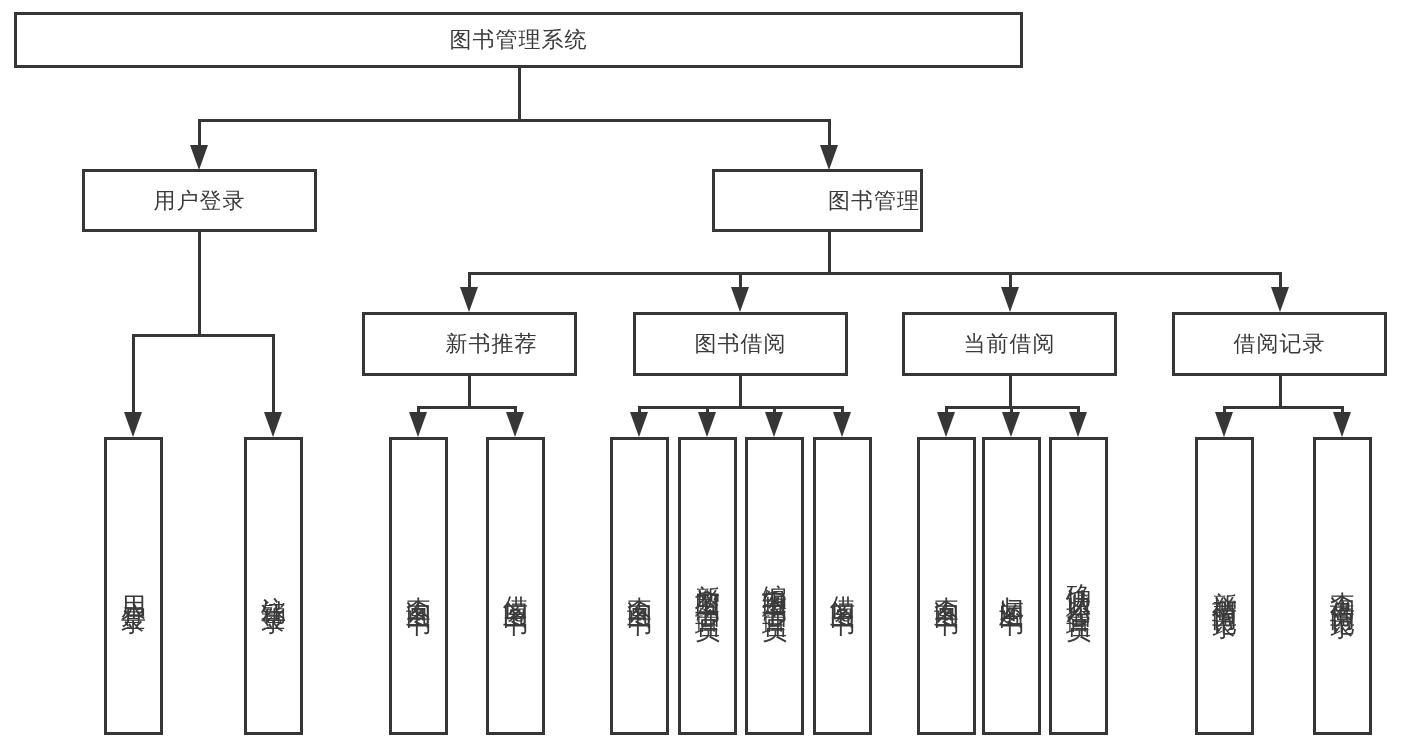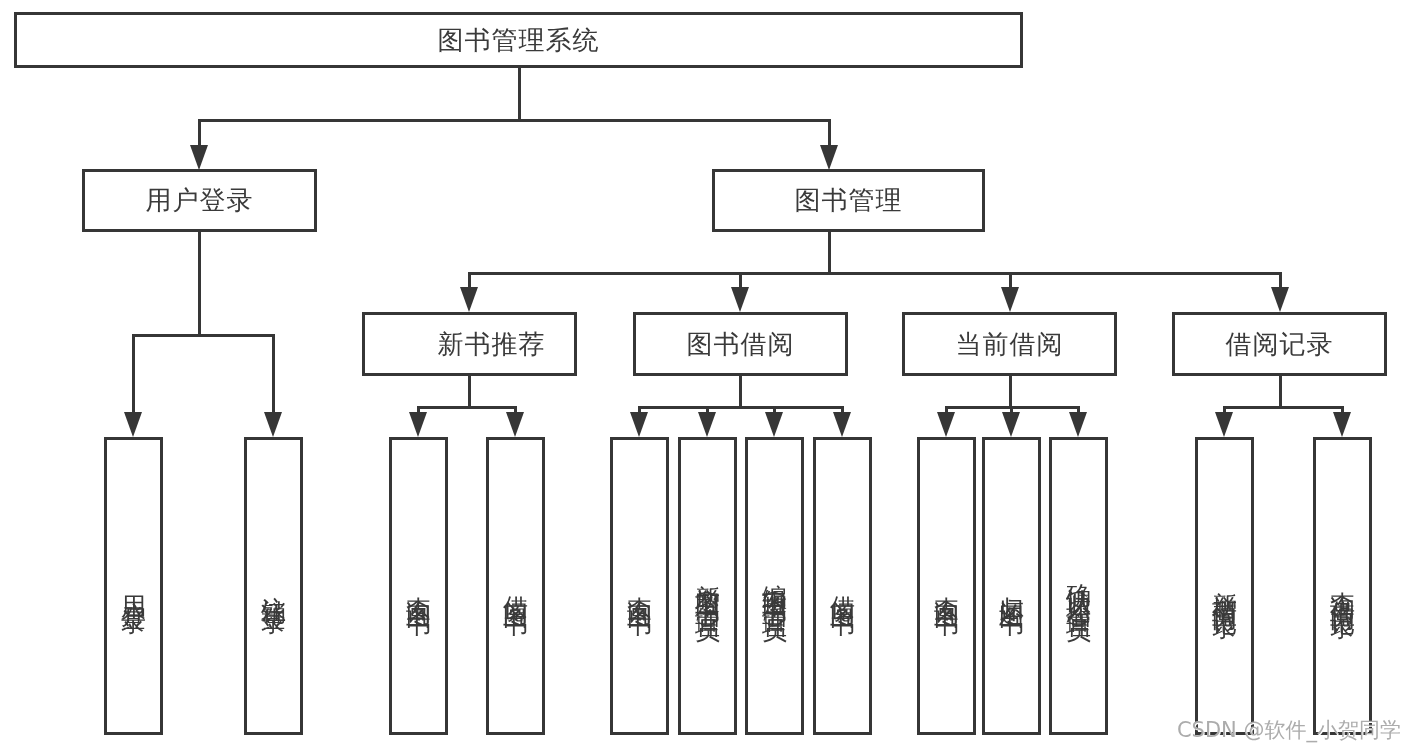--- a/index.html
+++ b/index.html
@@ -20,7 +20,7 @@
     display: flex;
     align-items: center;
     justify-content: center;
-    font-size: 26px;
+    font-size: 22px;
     letter-spacing: 1px;
     color: #3a3a3a;
     white-space: nowrap;

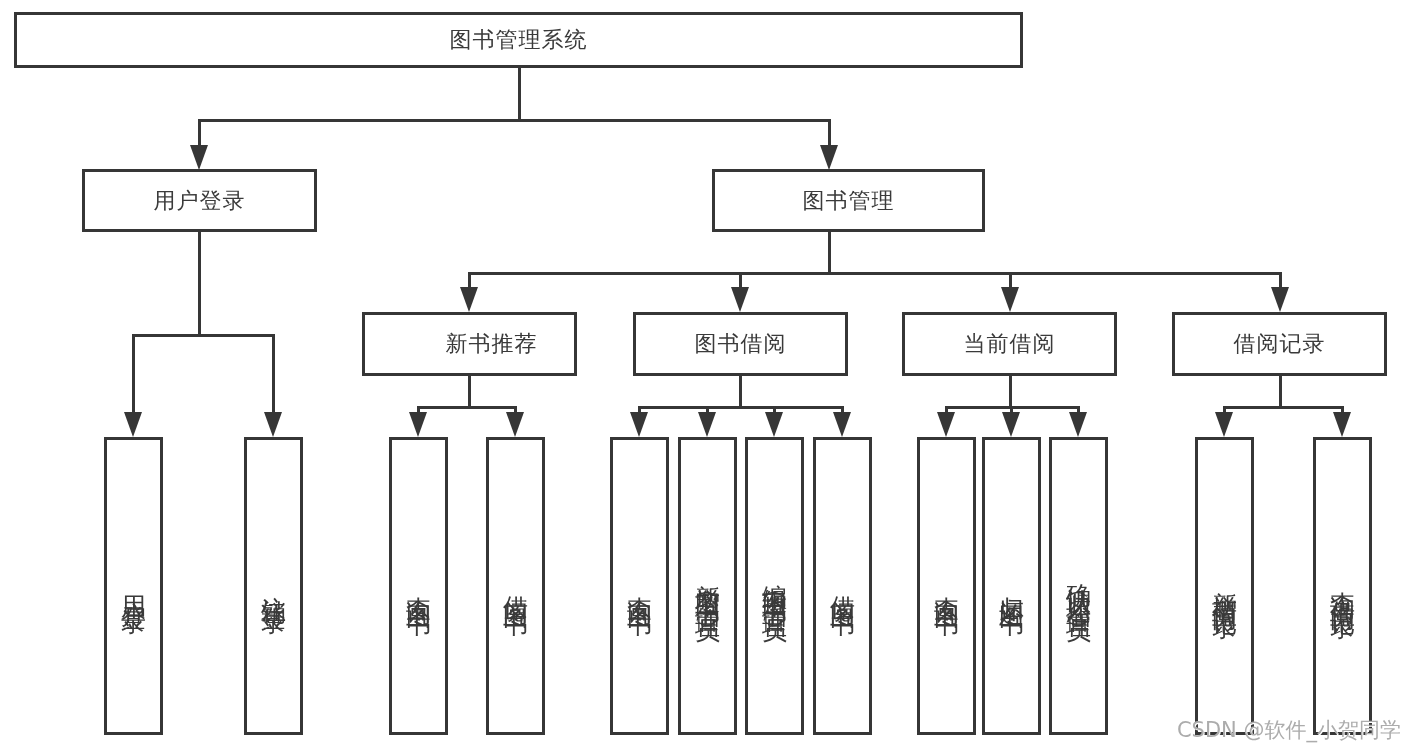--- a/index.html
+++ b/index.html
@@ -89,7 +89,7 @@
   <div class="hbox" style="left:82px; top:169px; width:235px; height:63px;">
     <span>用户登录</span>
   </div>
-  <div class="hbox" style="left:712px; top:169px; width:273px; height:63px;">
+  <div class="hbox" style="left:712px; top:169px; width:211px; height:63px;justify-content:flex-end;">
     <span>图书管理</span>
   </div>
 

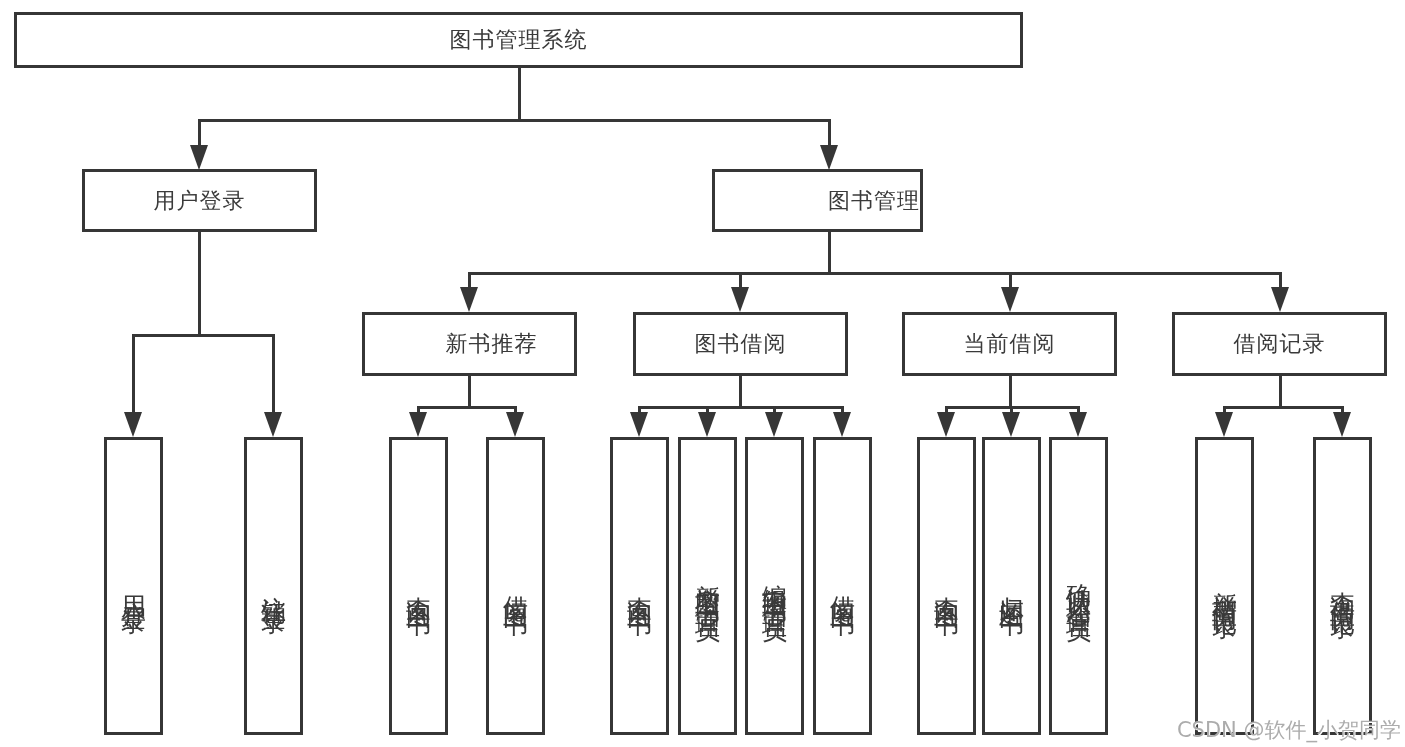--- a/index.html
+++ b/index.html
@@ -214,7 +214,6 @@
     <span>查询借阅记录</span>
   </div>
 
-  <div class="watermark">CSDN @软件_小贺同学</div>
 
 </div>
 

